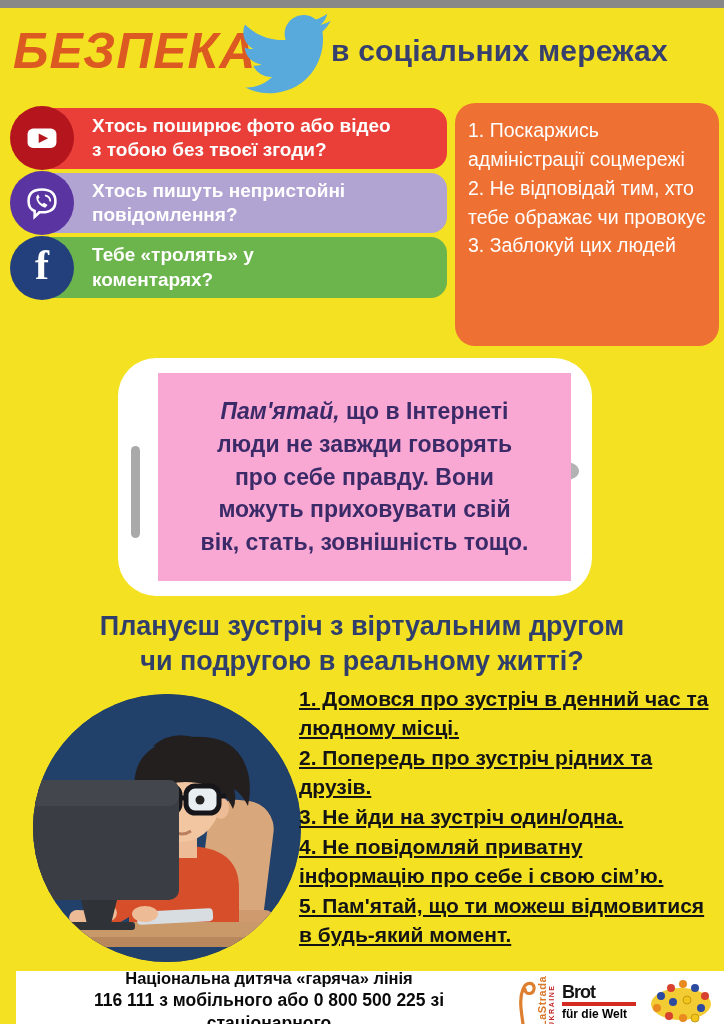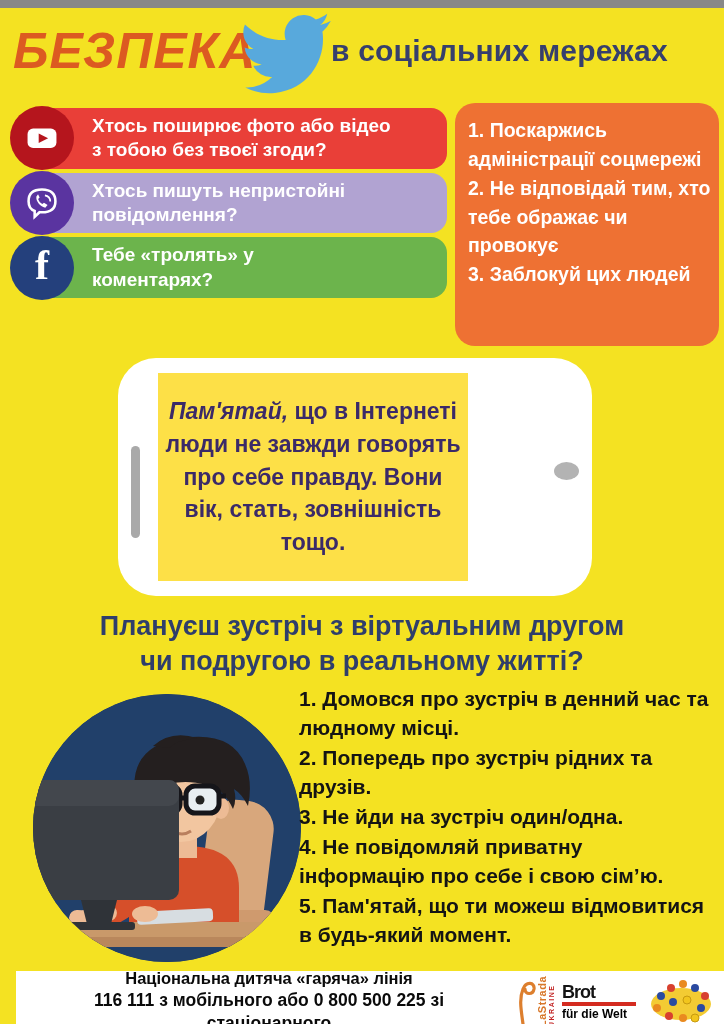--- a/index.html
+++ b/index.html
@@ -51,7 +51,7 @@
   .advice {
     position:absolute; left:455px; top:95px; width:264px; height:243px;
     background:#ee7133; border-radius:20px; padding:13px 12px 0 13px;
-    color:#fff; font-weight:bold; font-size:19.5px; line-height:1.48;
+    color:#fff; font-weight:normal; font-size:19.5px; line-height:1.48;
   }
   .advice-item { width:246px; }
 

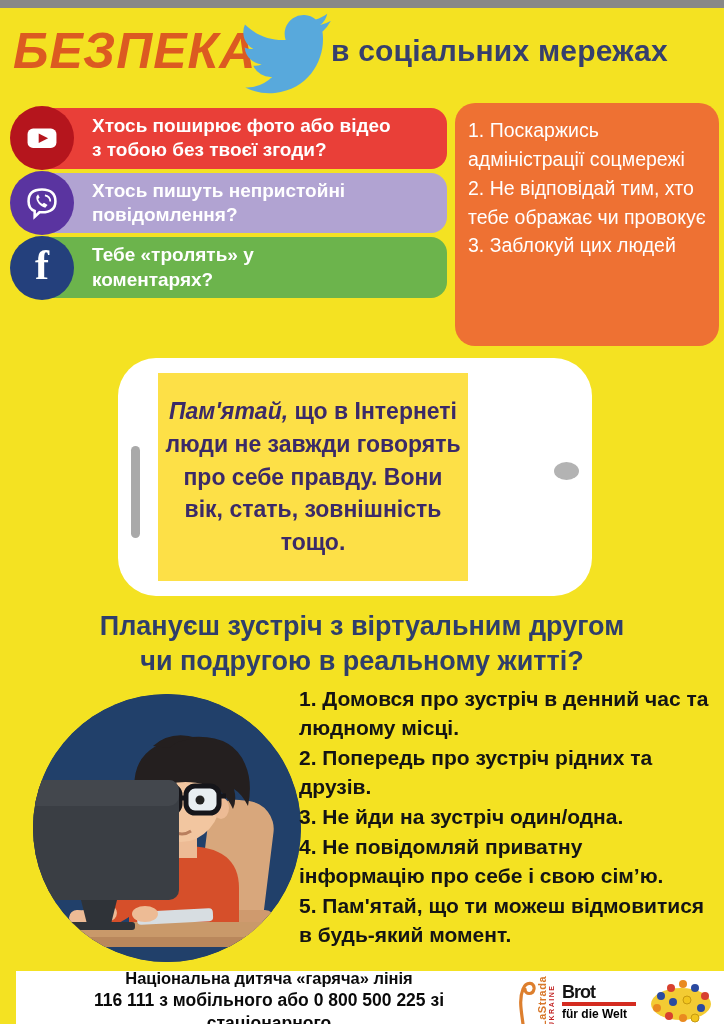--- a/index.html
+++ b/index.html
@@ -61,8 +61,8 @@
     background:#ffffff; border-radius:38px;
   }
   .phone-screen {
-    position:absolute; left:40px; top:15px; width:310px; height:208px;
-    background:#fde047; display:flex; align-items:center; justify-content:center;
+    position:absolute; left:40px; top:15px; width:413px; height:208px;
+    background:#f9a8d4; display:flex; align-items:center; justify-content:center;
   }
   .phone-text {
     width:372px; text-align:center;

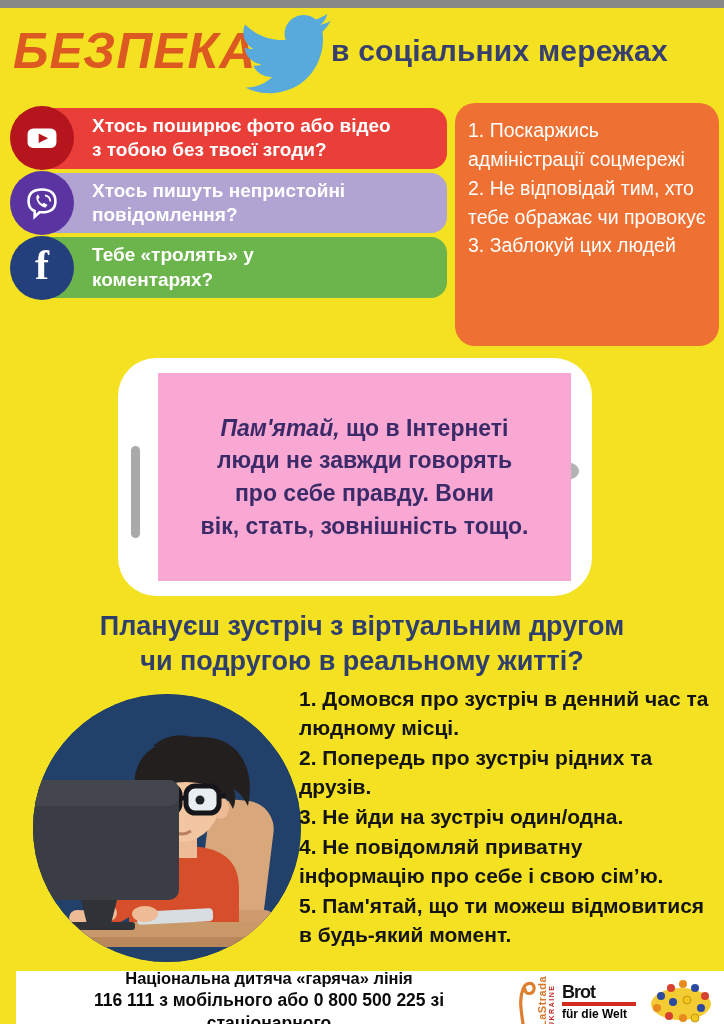--- a/index.html
+++ b/index.html
@@ -180,6 +180,7 @@
         <span class="phone-lead">Пам'ятай,</span><span> що в Інтернеті</span>
         <div>люди не завжди говорять</div>
         <div>про себе правду. Вони</div>
+        <div>можуть приховувати свій</div>
         <div>вік, стать, зовнішність тощо.</div>
       </div>
     </div>

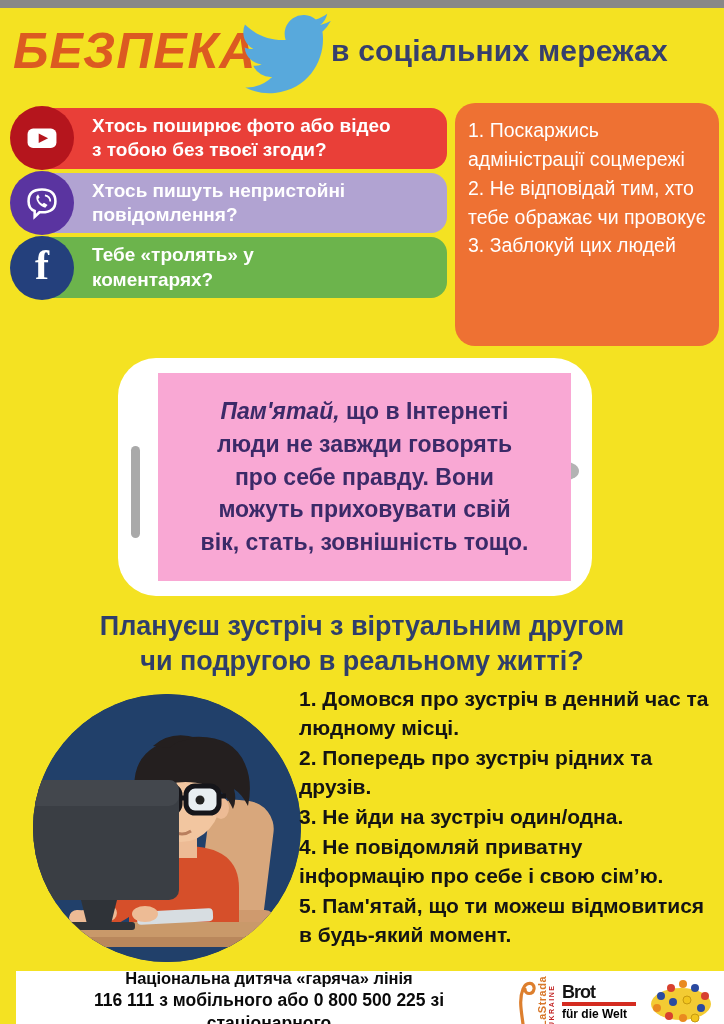--- a/index.html
+++ b/index.html
@@ -91,7 +91,7 @@
     position:absolute; left:299px; top:677px; width:412px;
     color:#141414; font-size:21px; font-weight:bold; line-height:1.38;
   }
-  .tip { margin-bottom:1px; }
+  .tip { margin-bottom:1px;text-decoration:underline; }
 
   
   .footer {

